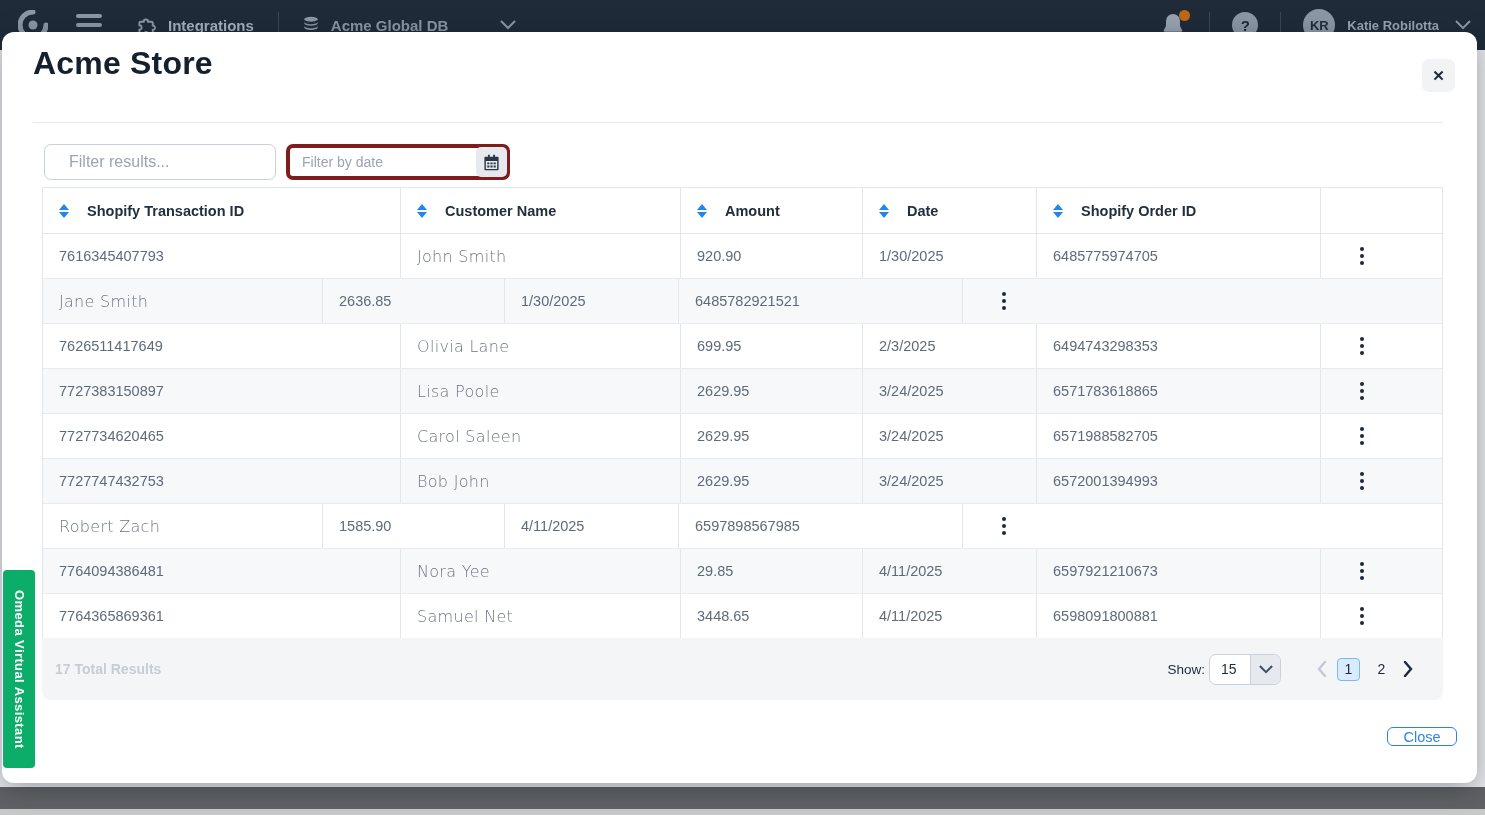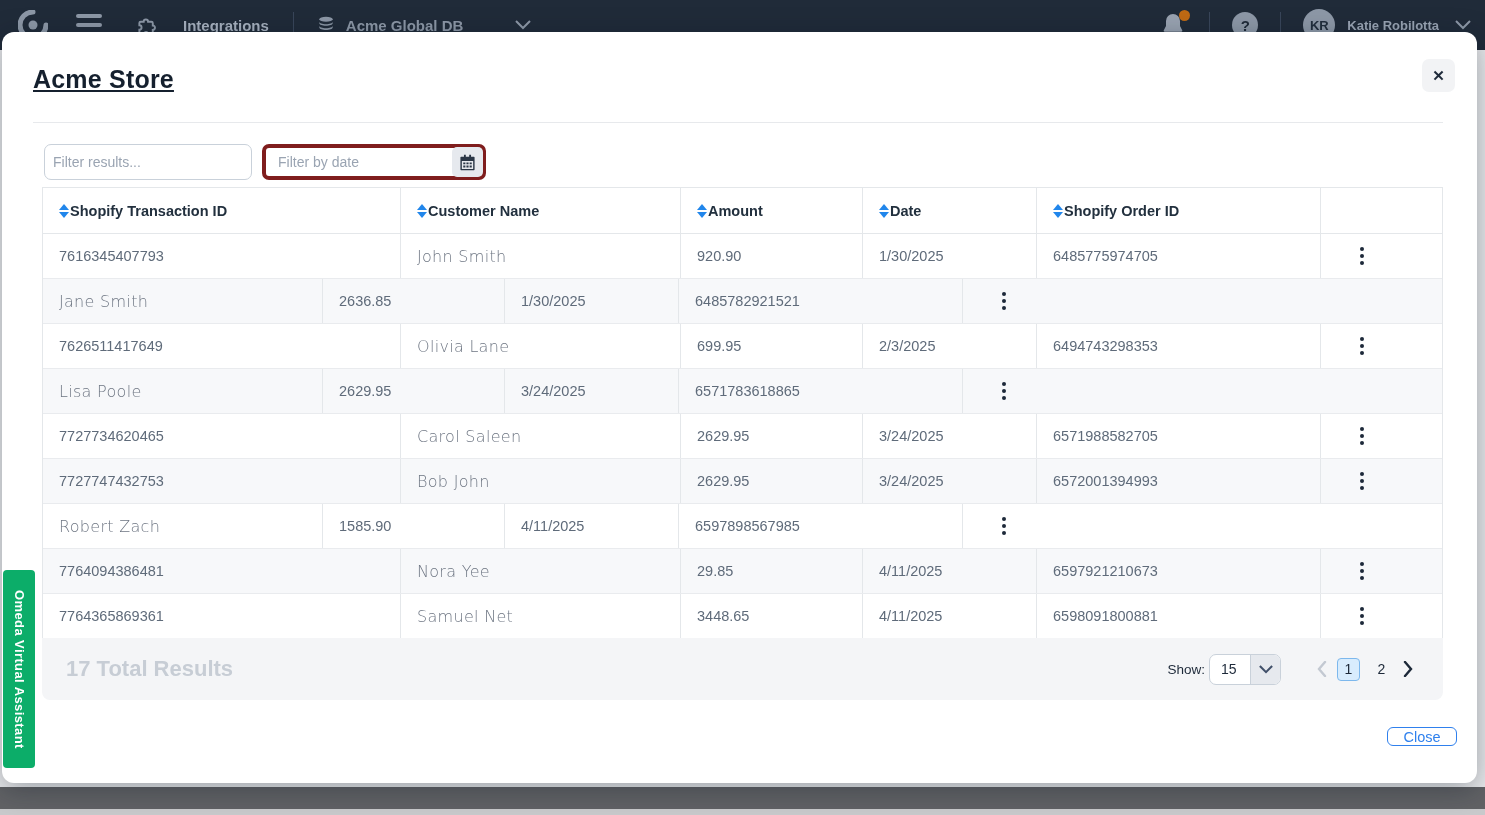--- a/index.html
+++ b/index.html
@@ -14,7 +14,7 @@
   .logo { margin-left:18px; width:30px; height:30px; }
   .hamburger { margin-left:28px; width:26px; height:22px; display:flex; flex-direction:column; justify-content:space-between; cursor:pointer; }
   .hamburger span { display:block; height:4px; background:#8d98a7; border-radius:2px; }
-  .nav-item { display:flex; align-items:center; gap:24px; margin-left:34px; cursor:pointer; }
+  .nav-item { display:flex; align-items:center; gap:9px; margin-left:34px; cursor:pointer; }
   .nav-item-label { color:#a7b1bf; font-size:15px; font-weight:bold; }
   .nav-divider { width:1px; height:26px; background:#39465a; margin-left:24px; }
   .db-select { display:flex; align-items:center; gap:10px; margin-left:22px; cursor:pointer; }

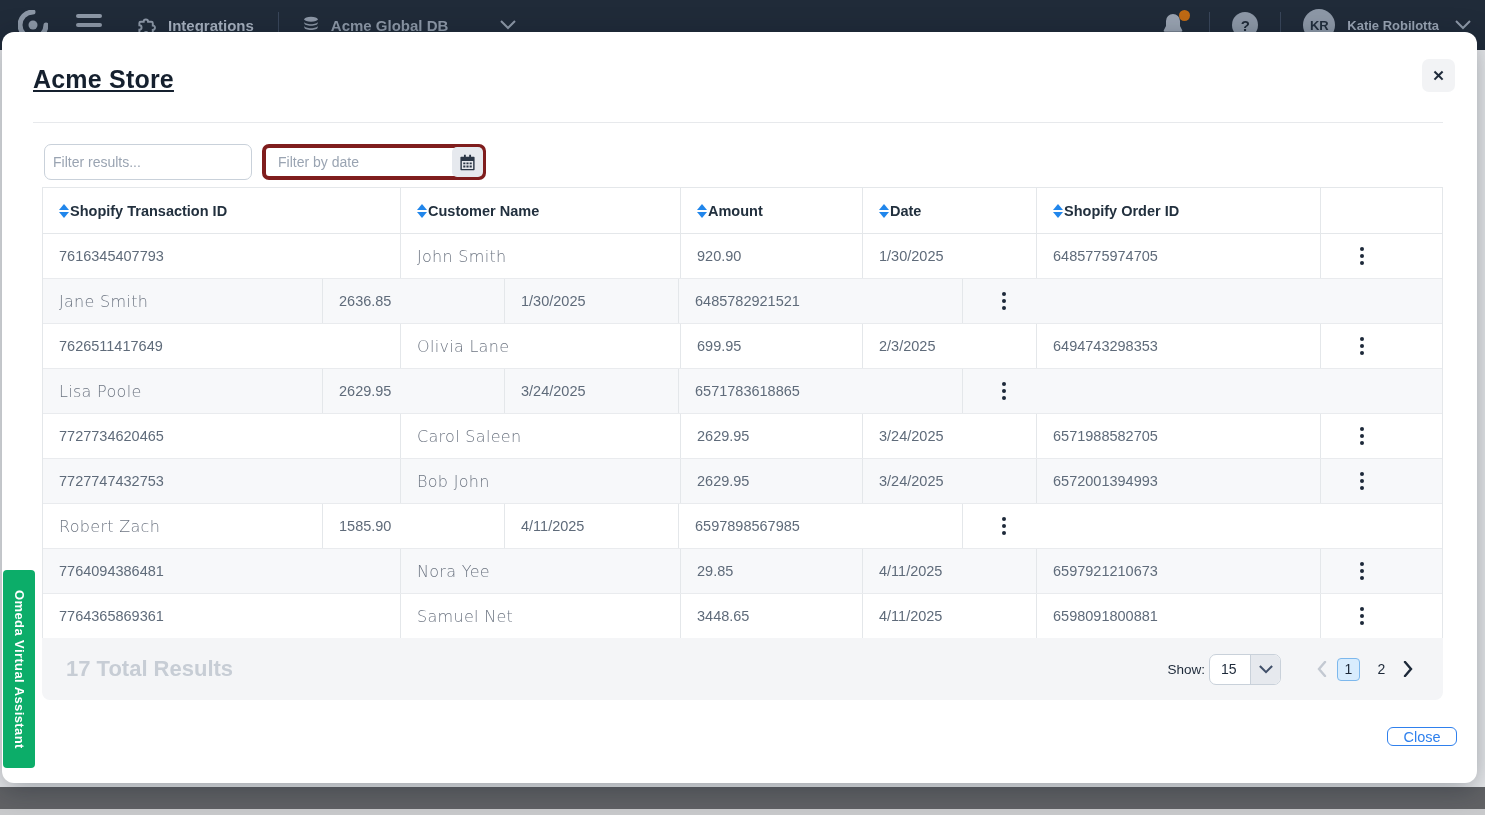--- a/index.html
+++ b/index.html
@@ -37,7 +37,7 @@
   
   .modal { position:absolute; left:2px; top:32px; width:1475px; height:751px; background:#ffffff;
            border-radius:12px; box-shadow:0 6px 28px rgba(10,20,35,.35); z-index:5; }
-  .modal-title { position:absolute; left:31px; top:33px; font-size:25px; font-weight:bold; color:#15202e; letter-spacing:.2px;text-decoration:underline; }
+  .modal-title { position:absolute; left:31px; top:13px; font-size:32px; font-weight:bold; color:#15202e; letter-spacing:.2px; }
   .modal-x { position:absolute; left:1420px; top:27px; width:33px; height:33px; background:#f2f3f5;
              border:none; border-radius:7px; color:#1d2939; font-size:15px; font-weight:bold; cursor:pointer;
              display:flex; align-items:center; justify-content:center; }

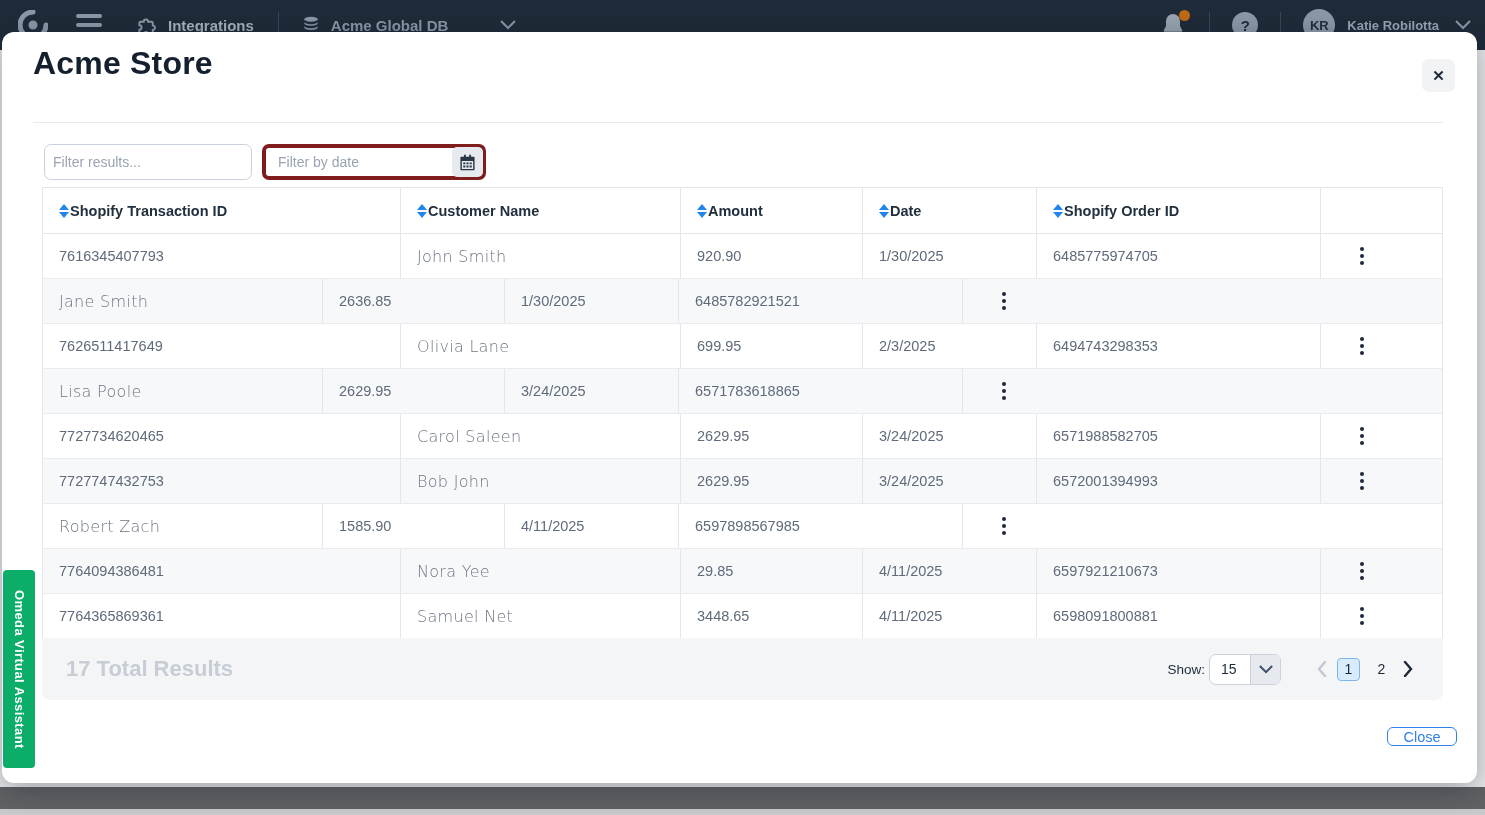--- a/index.html
+++ b/index.html
@@ -44,8 +44,8 @@
   .title-divider { position:absolute; left:31px; top:90px; width:1410px; height:1px; background:#e7e9ec; }
 
   .filters { position:absolute; left:42px; top:112px; display:flex; gap:10px; }
-  .filter-input { width:208px; height:36px; border:1px solid #c9d1da; border-radius:7px; padding:0 8px;
-                  font-size:14px; color:#394452; font-family:"Liberation Sans", sans-serif; outline:none; }
+  .filter-input { width:232px; height:36px; border:1px solid #c9d1da; border-radius:7px; padding:0 24px;
+                  font-size:16px; color:#394452; font-family:"Liberation Sans", sans-serif; outline:none; }
   .filter-input::placeholder { color:#9aa4b2; }
   .date-wrap { position:relative; }
   .date-input { width:224px; height:36px; border:4px solid #7f1d1d; border-radius:7px; padding:0 42px 0 12px;

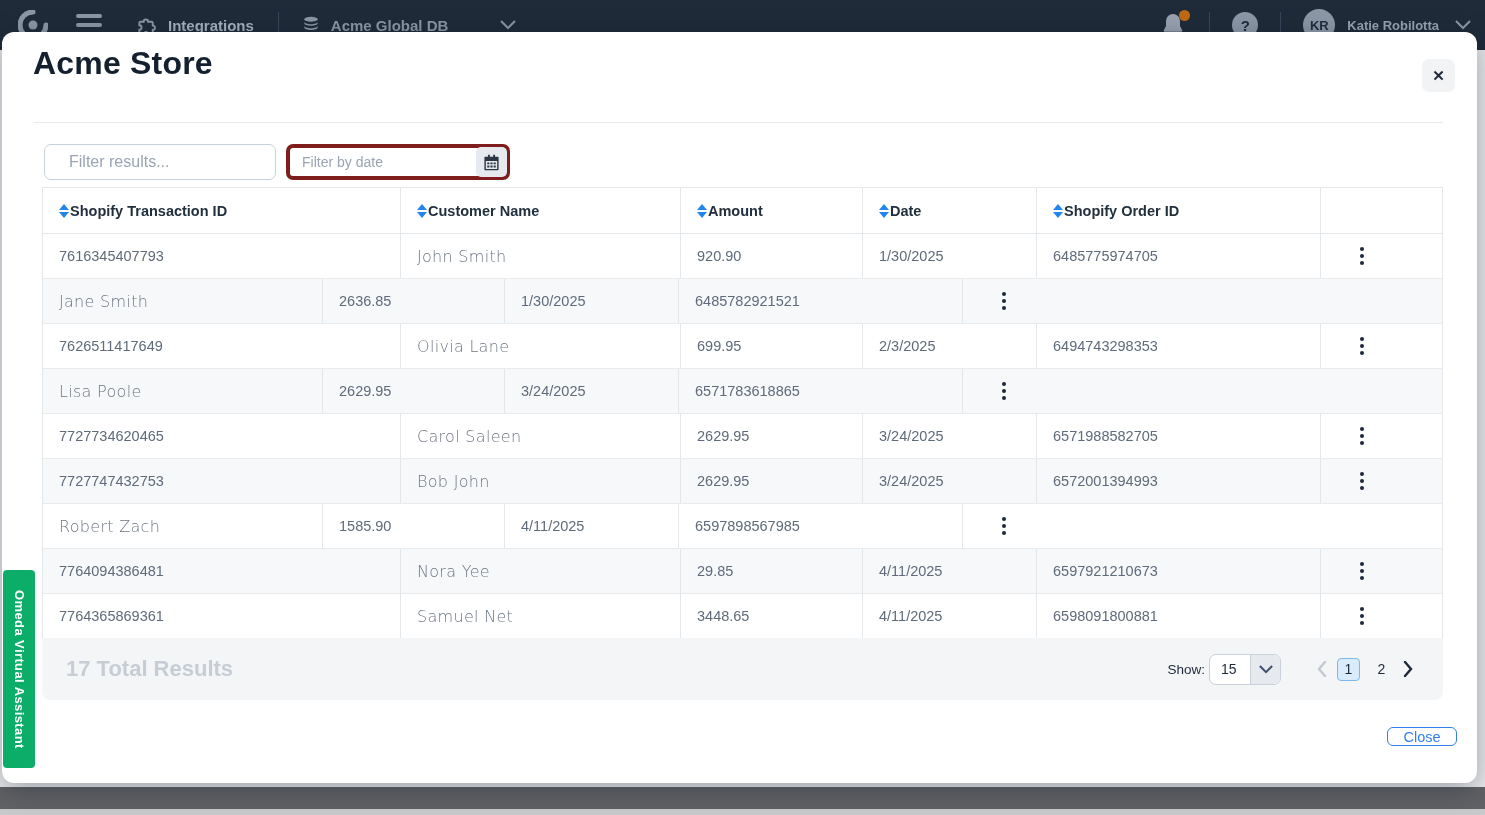--- a/index.html
+++ b/index.html
@@ -57,7 +57,7 @@
   
   .table { position:absolute; left:40px; top:155px; width:1401px; border:1px solid #e4e7ea; border-bottom:none; }
   .thead { display:flex; height:46px; background:#ffffff; border-bottom:1px solid #e4e7ea; }
-  .th { display:flex; align-items:center; gap:1px; padding-left:16px; font-size:14.5px; font-weight:bold;
+  .th { display:flex; align-items:center; gap:18px; padding-left:16px; font-size:14.5px; font-weight:bold;
         color:#22303e; border-right:1px solid #e4e7ea; cursor:pointer; }
   .tr { display:flex; height:45px; background:#ffffff; border-bottom:1px solid #e9ebee; }
   .tr.alt { background:#f7f8fa; }

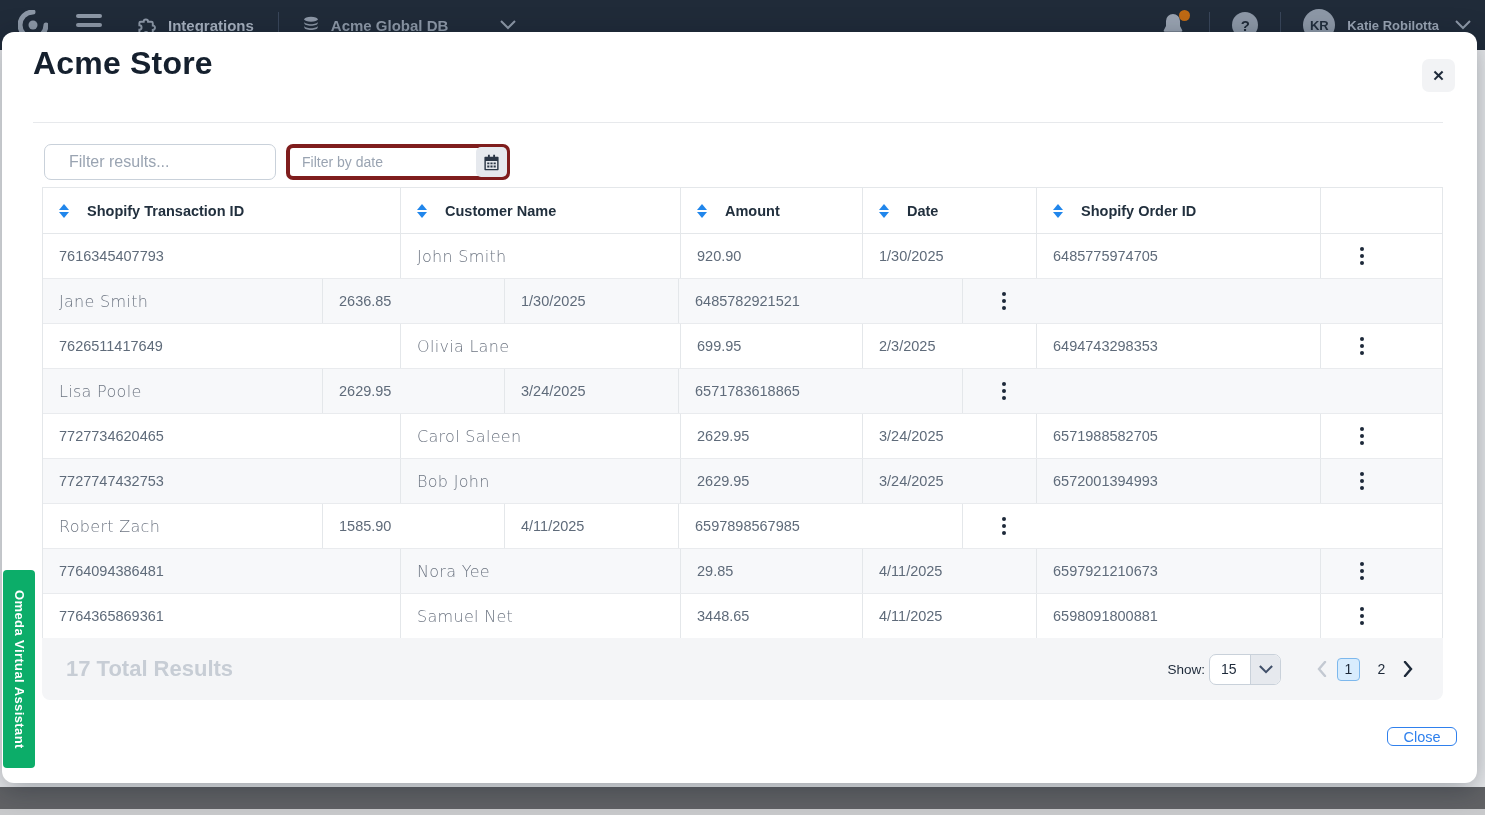--- a/index.html
+++ b/index.html
@@ -271,6 +271,7 @@
           </div>
         </div>
         <div class="tr alt">
+          <div class="td c0">7727383150897</div>
           <div class="td c1 name">Lisa Poole</div>
           <div class="td c2">2629.95</div>
           <div class="td c3">3/24/2025</div>

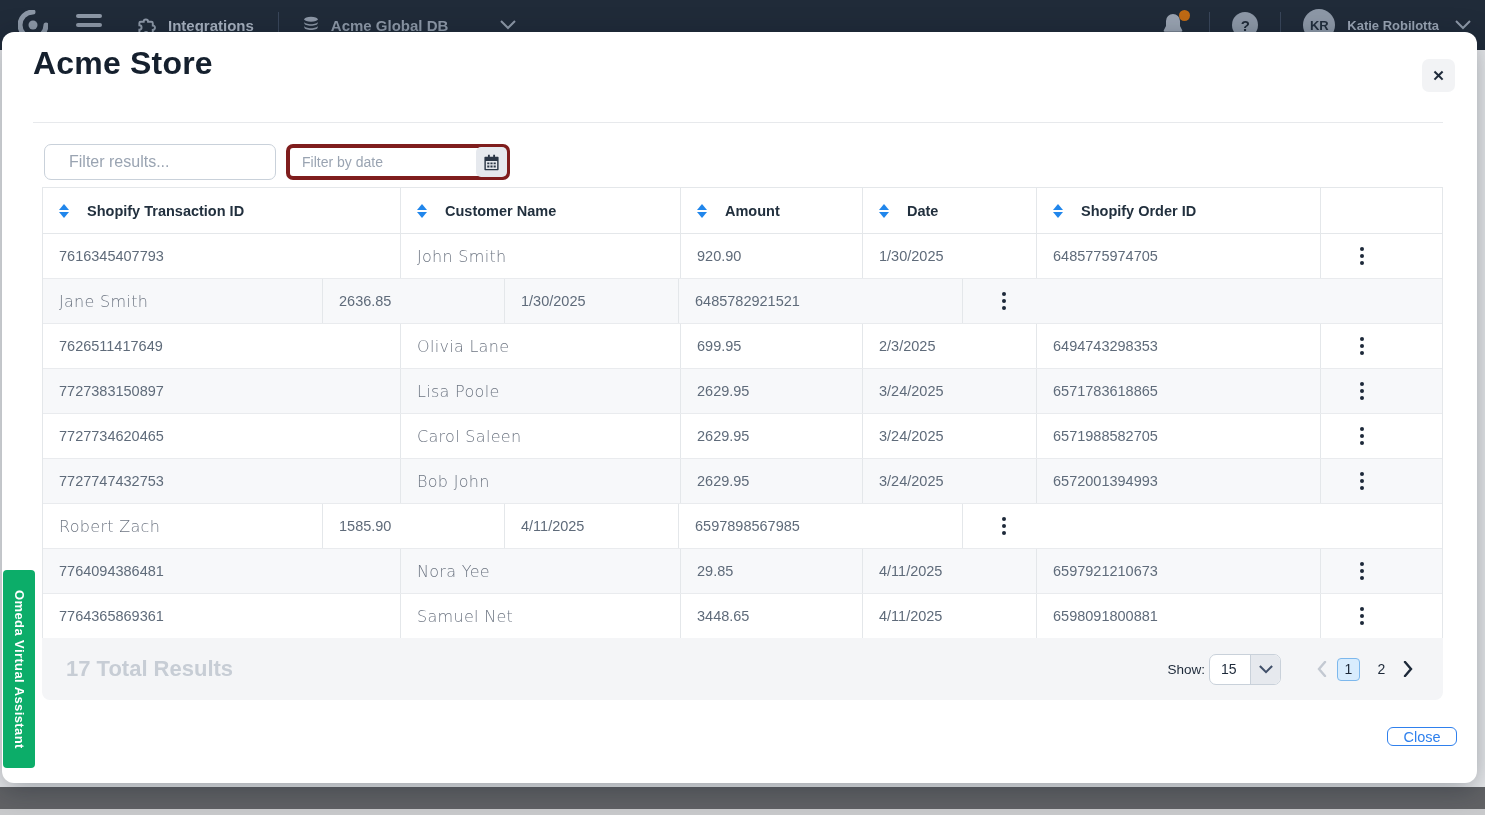--- a/index.html
+++ b/index.html
@@ -78,7 +78,7 @@
   
   .tfoot { position:absolute; left:40px; top:606px; width:1401px; height:62px; background:#f4f5f7;
            border-radius:0 0 8px 8px; display:flex; align-items:center; }
-  .total-results { margin-left:24px; font-size:22px; font-weight:bold; color:#c7cdd5; }
+  .total-results { margin-left:13px; font-size:14px; font-weight:bold; color:#c7cdd5; }
   .tfoot-right { margin-left:auto; display:flex; align-items:center; margin-right:30px; }
   .show-label { font-size:13.5px; color:#1d2939; margin-right:4px; }
   .page-size { width:72px; height:31px; background:#ffffff; border:1px solid #c9d1da; border-radius:7px;

